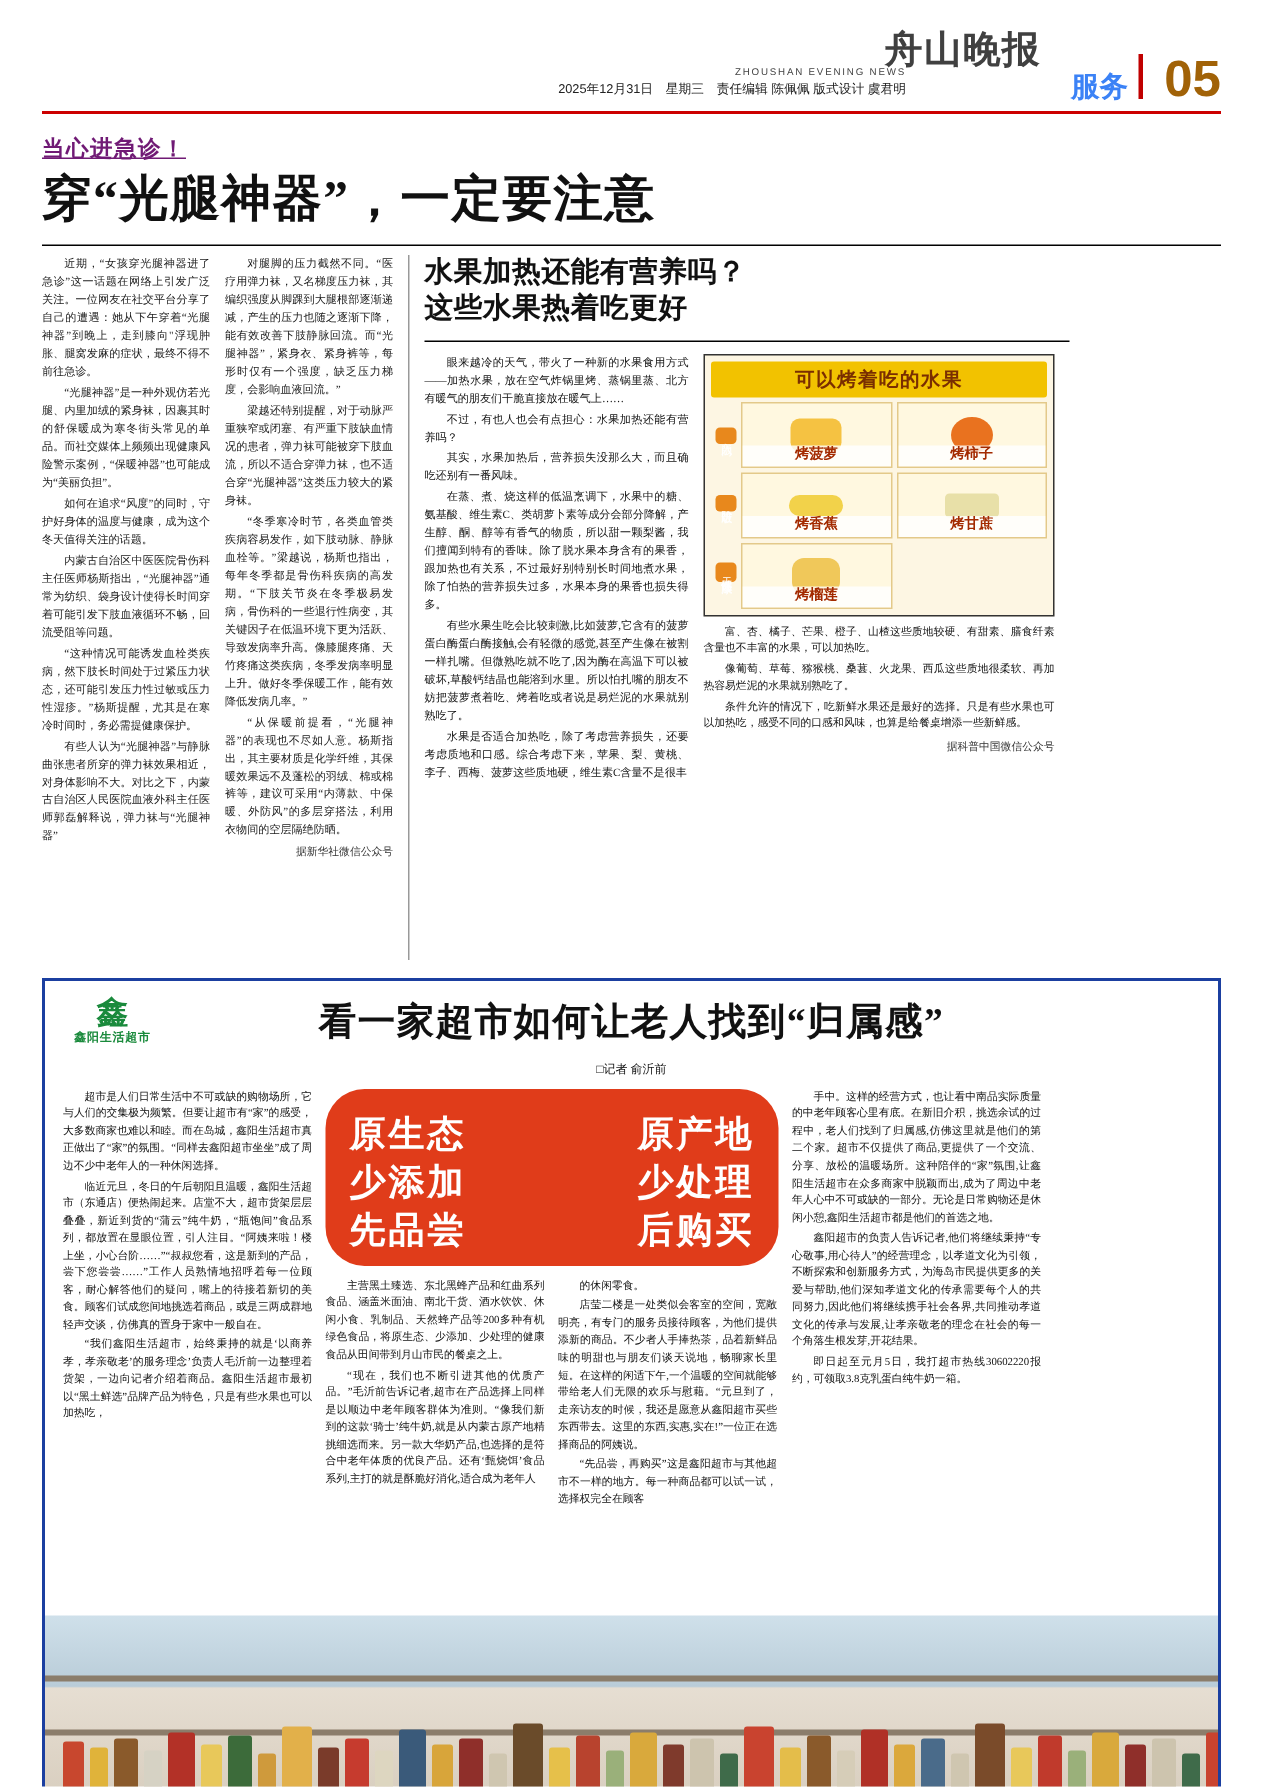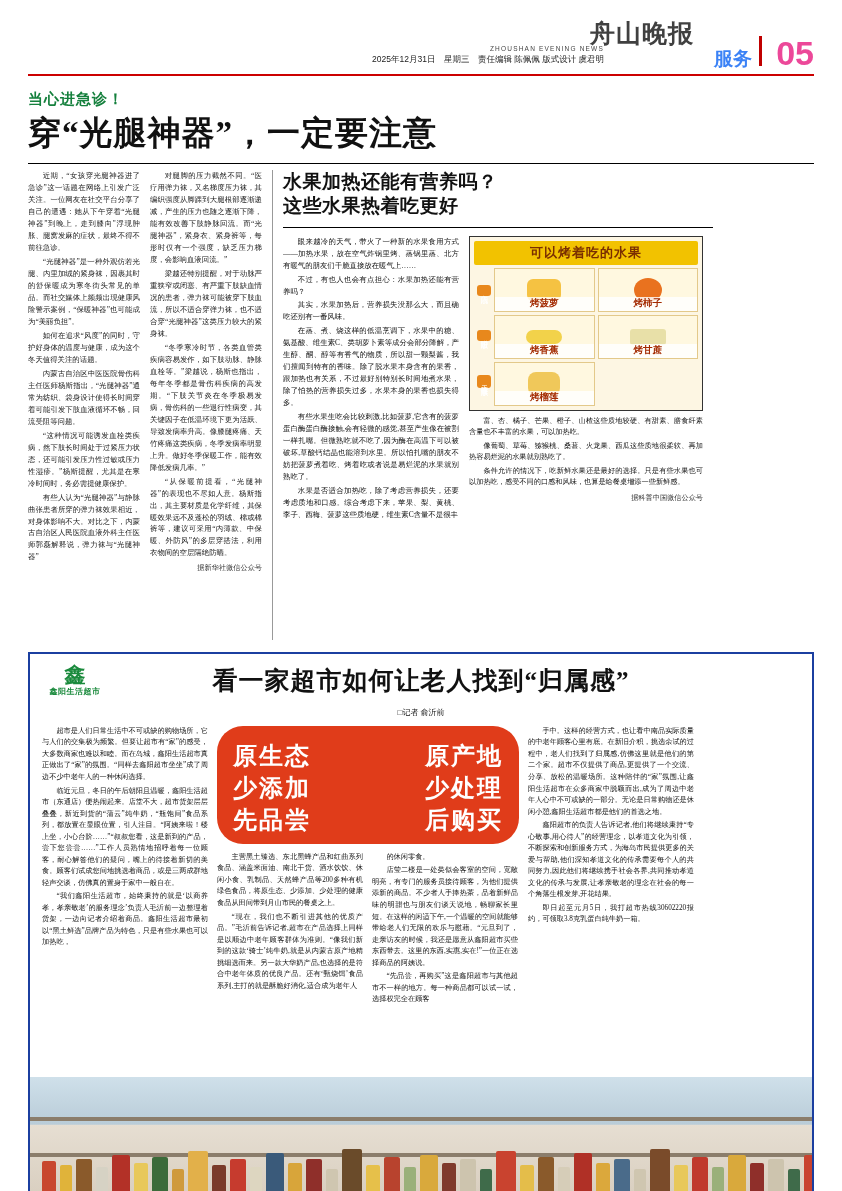--- a/index.html
+++ b/index.html
@@ -84,7 +84,7 @@
     bottom: 4px;
     font-size: 34px;
     font-weight: bold;
-    color: #ec4899;
+    color: #a16207;
     font-family: "Liberation Sans", sans-serif;
     line-height: 1;
   }

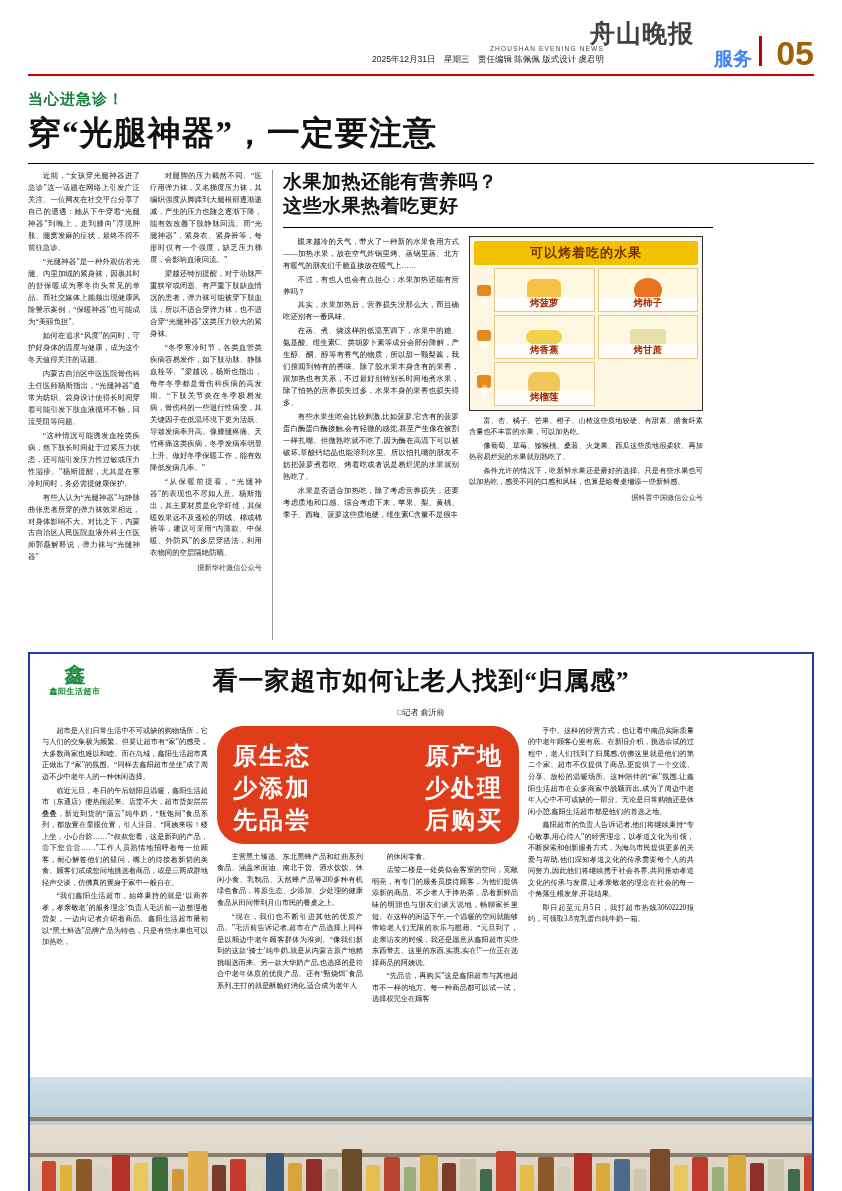--- a/index.html
+++ b/index.html
@@ -94,8 +94,9 @@
     margin-top: 14px;
     font-size: 15px;
     font-weight: bold;
-    color: #15803d;
+    color: #701a75;
     letter-spacing: 1px;
+    text-decoration: underline;
   }
   .headline {
     margin-top: 6px;

